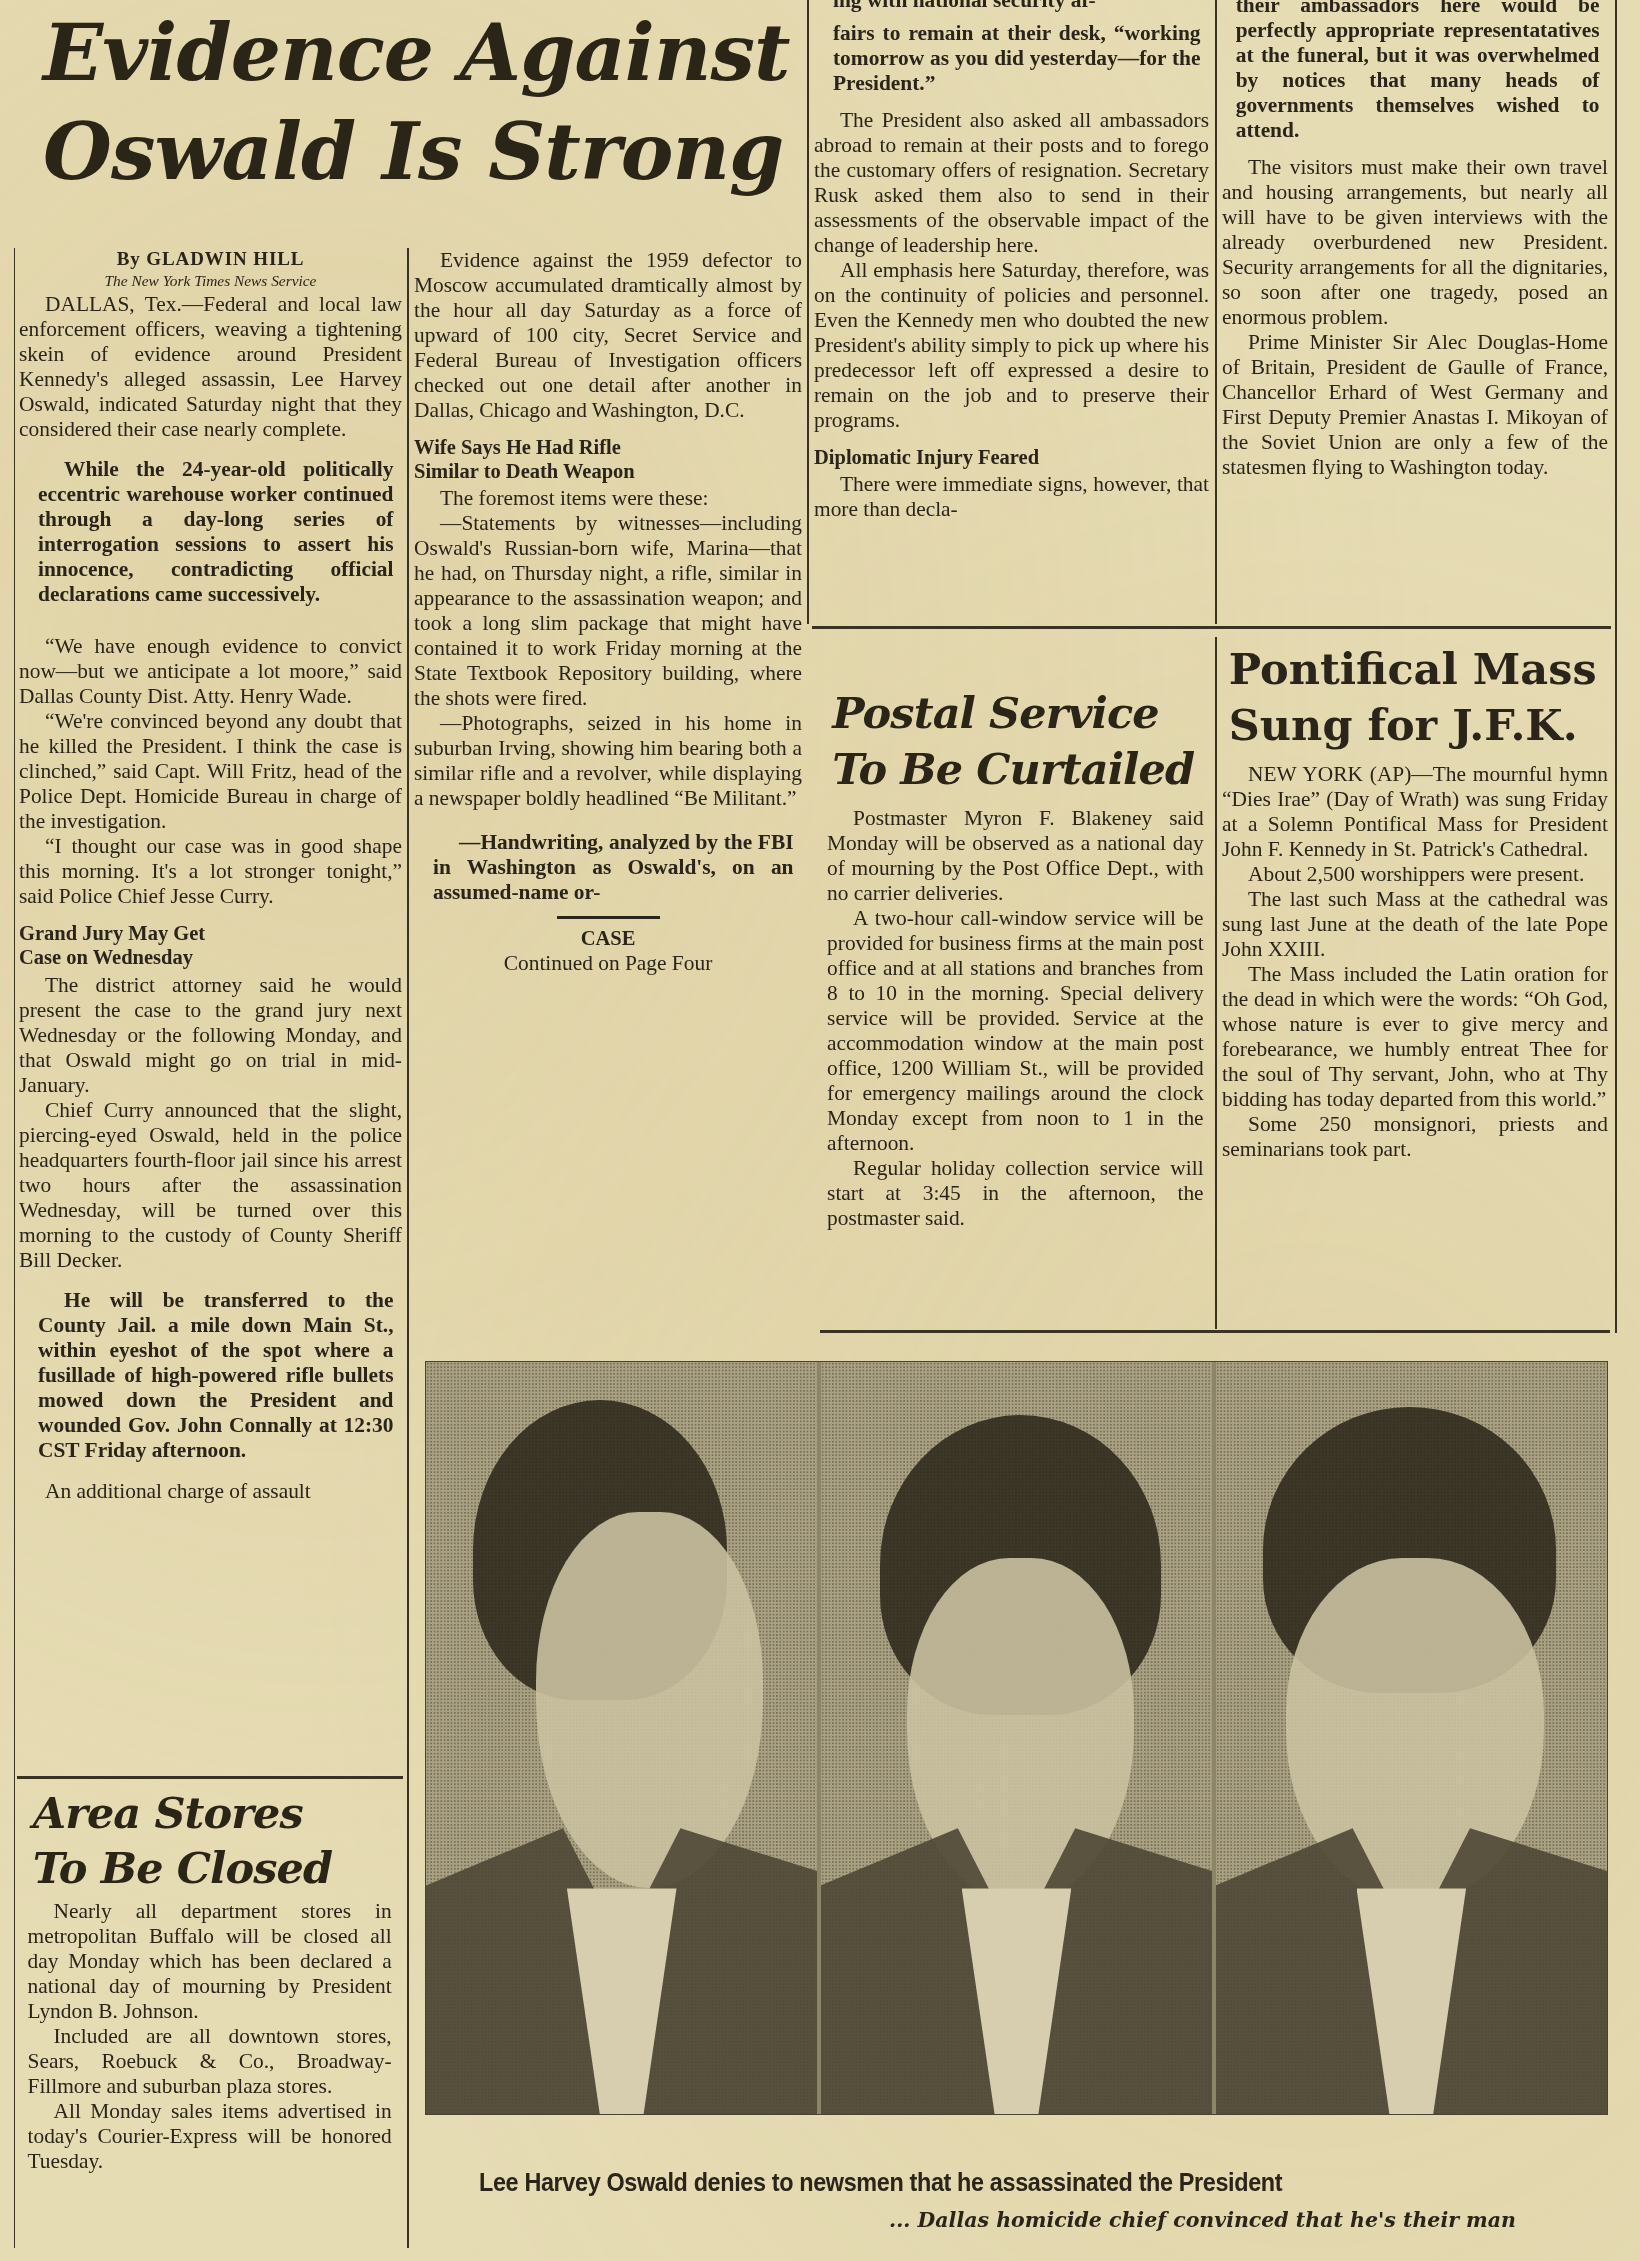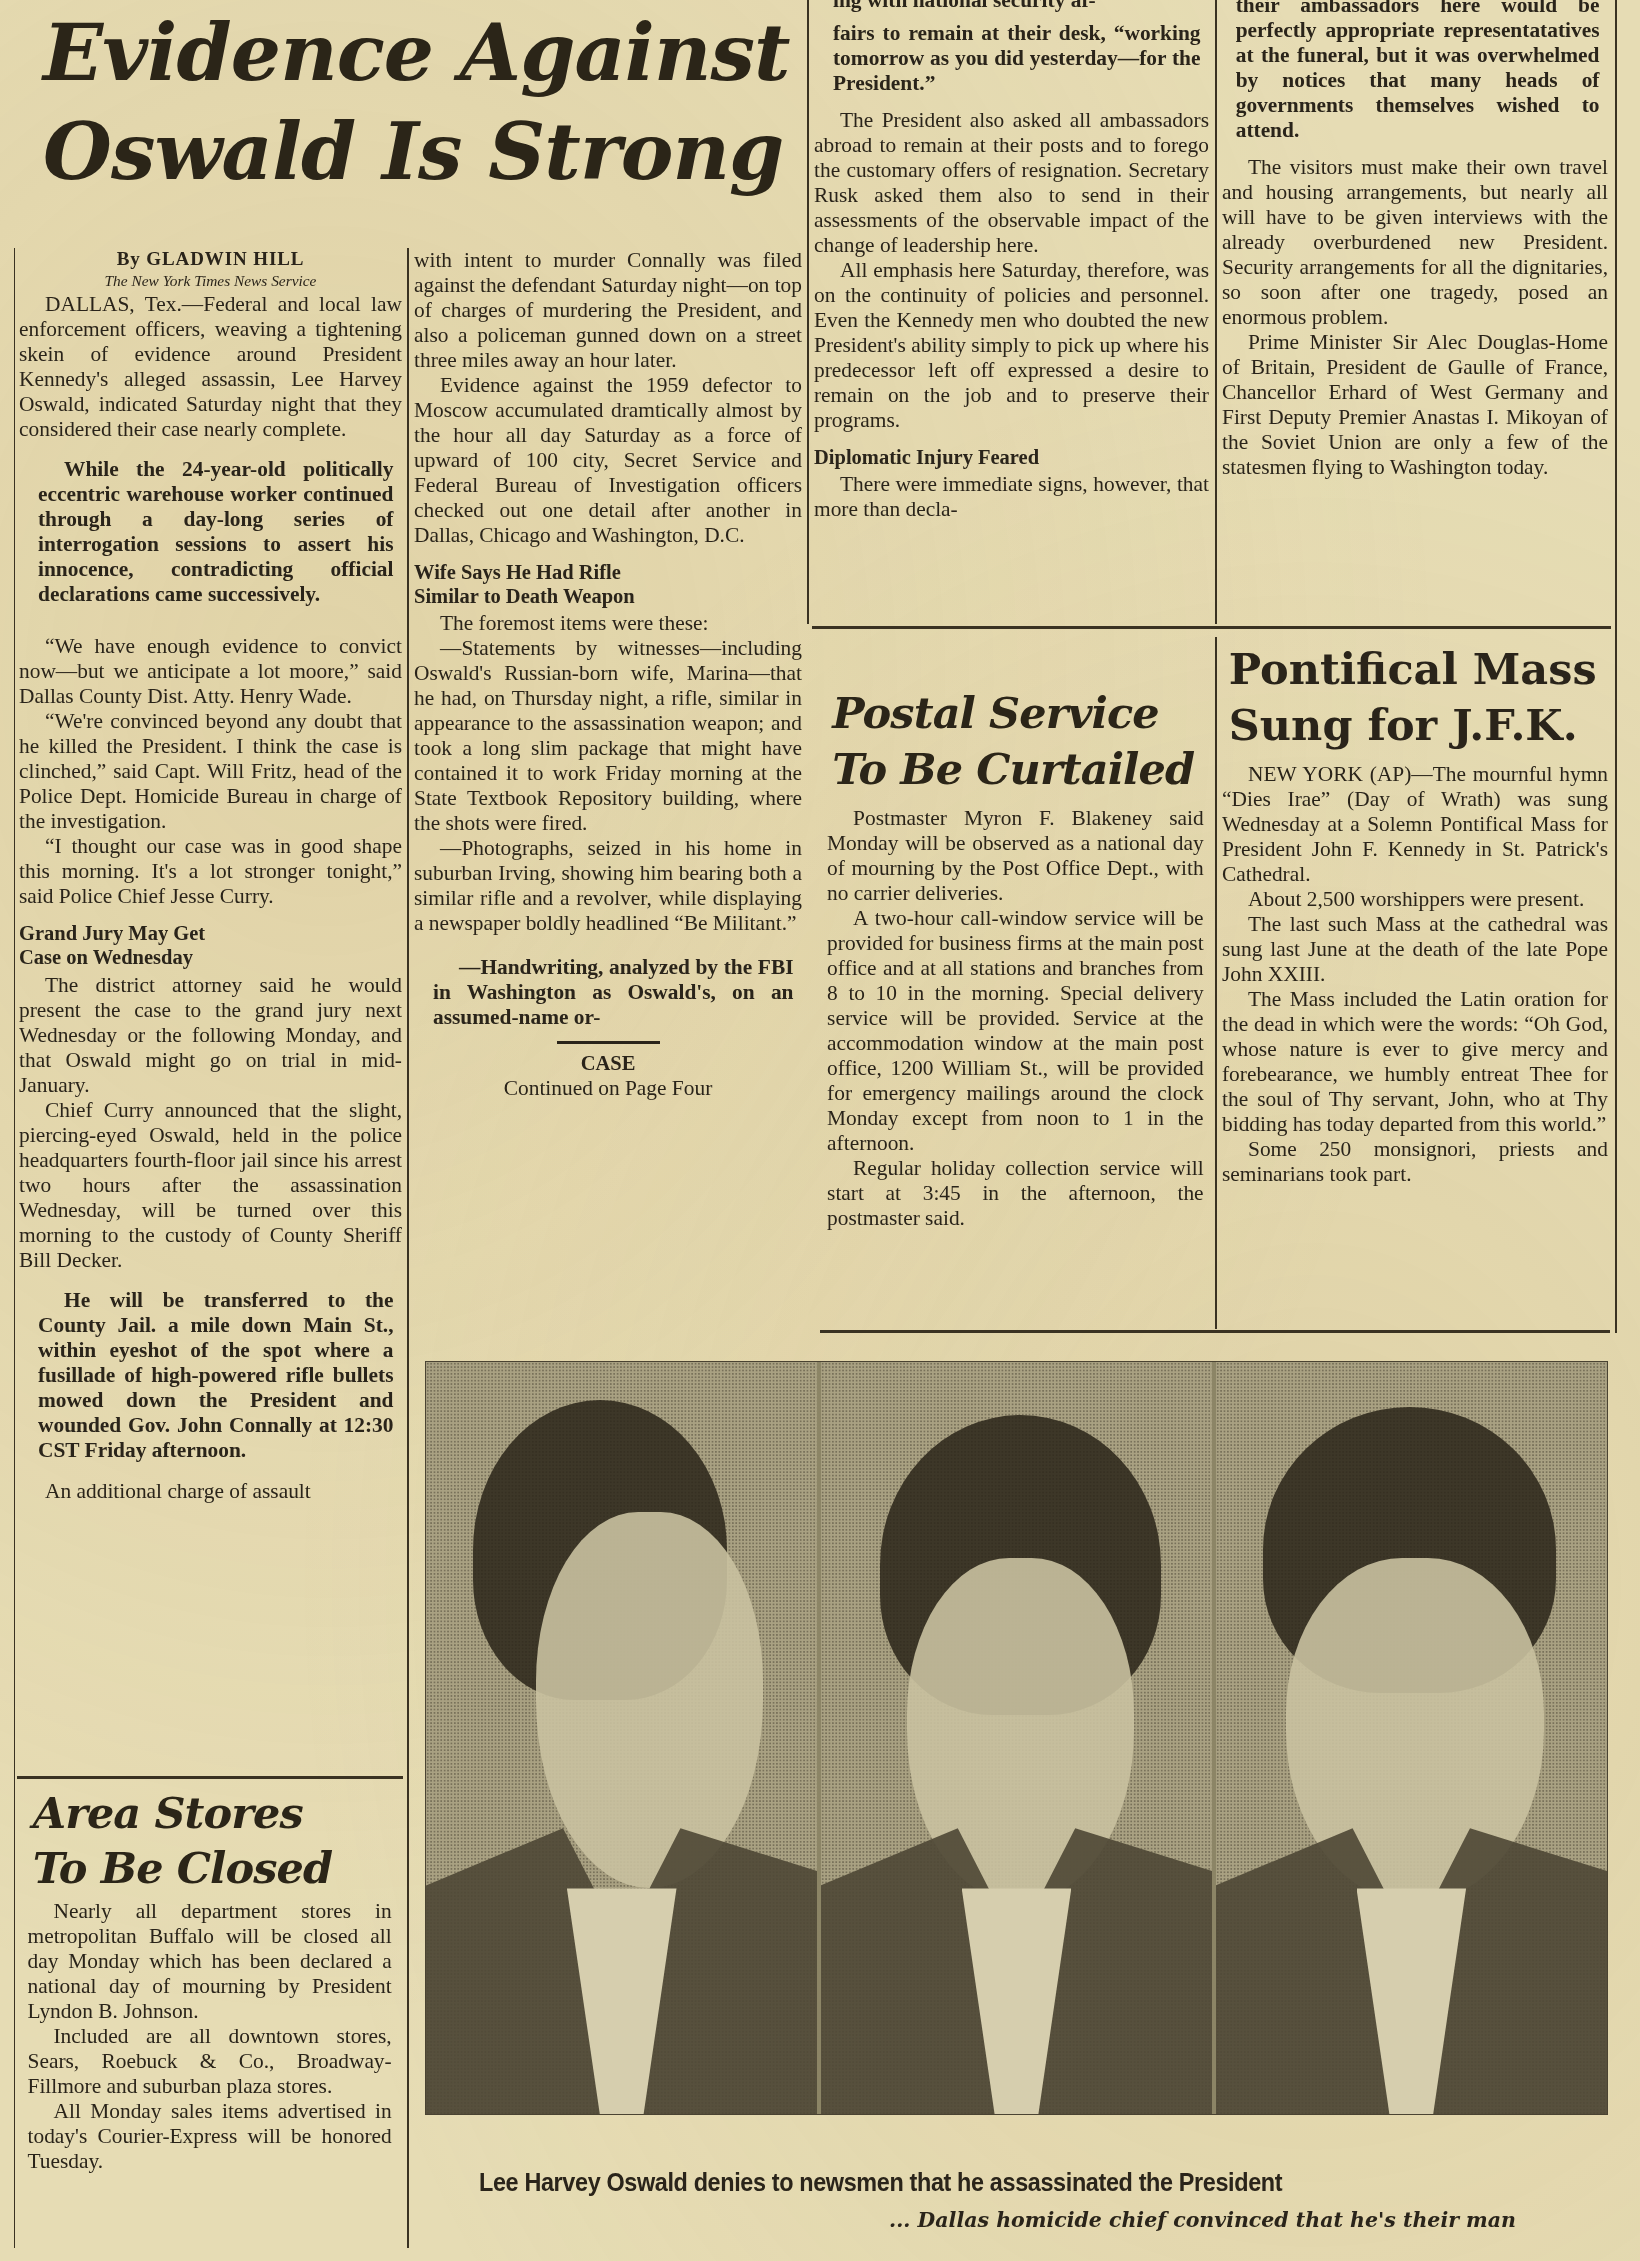--- a/index.html
+++ b/index.html
@@ -133,7 +133,6 @@
 </div>
 
 <div class="col" style="left:414px; top:248px; width:388px;">
-  <p class="noindent">with intent to murder Connally was filed against the defendant Saturday night—on top of charges of murdering the President, and also a policeman gunned down on a street three miles away an hour later.</p>
   <p>Evidence against the 1959 defector to Moscow accumulated dramtically almost by the hour all day Saturday as a force of upward of 100 city, Secret Service and Federal Bureau of Investigation officers checked out one detail after another in Dallas, Chicago and Washington, D.C.</p>
   <div class="sub">
     <div>Wife Says He Had Rifle</div>

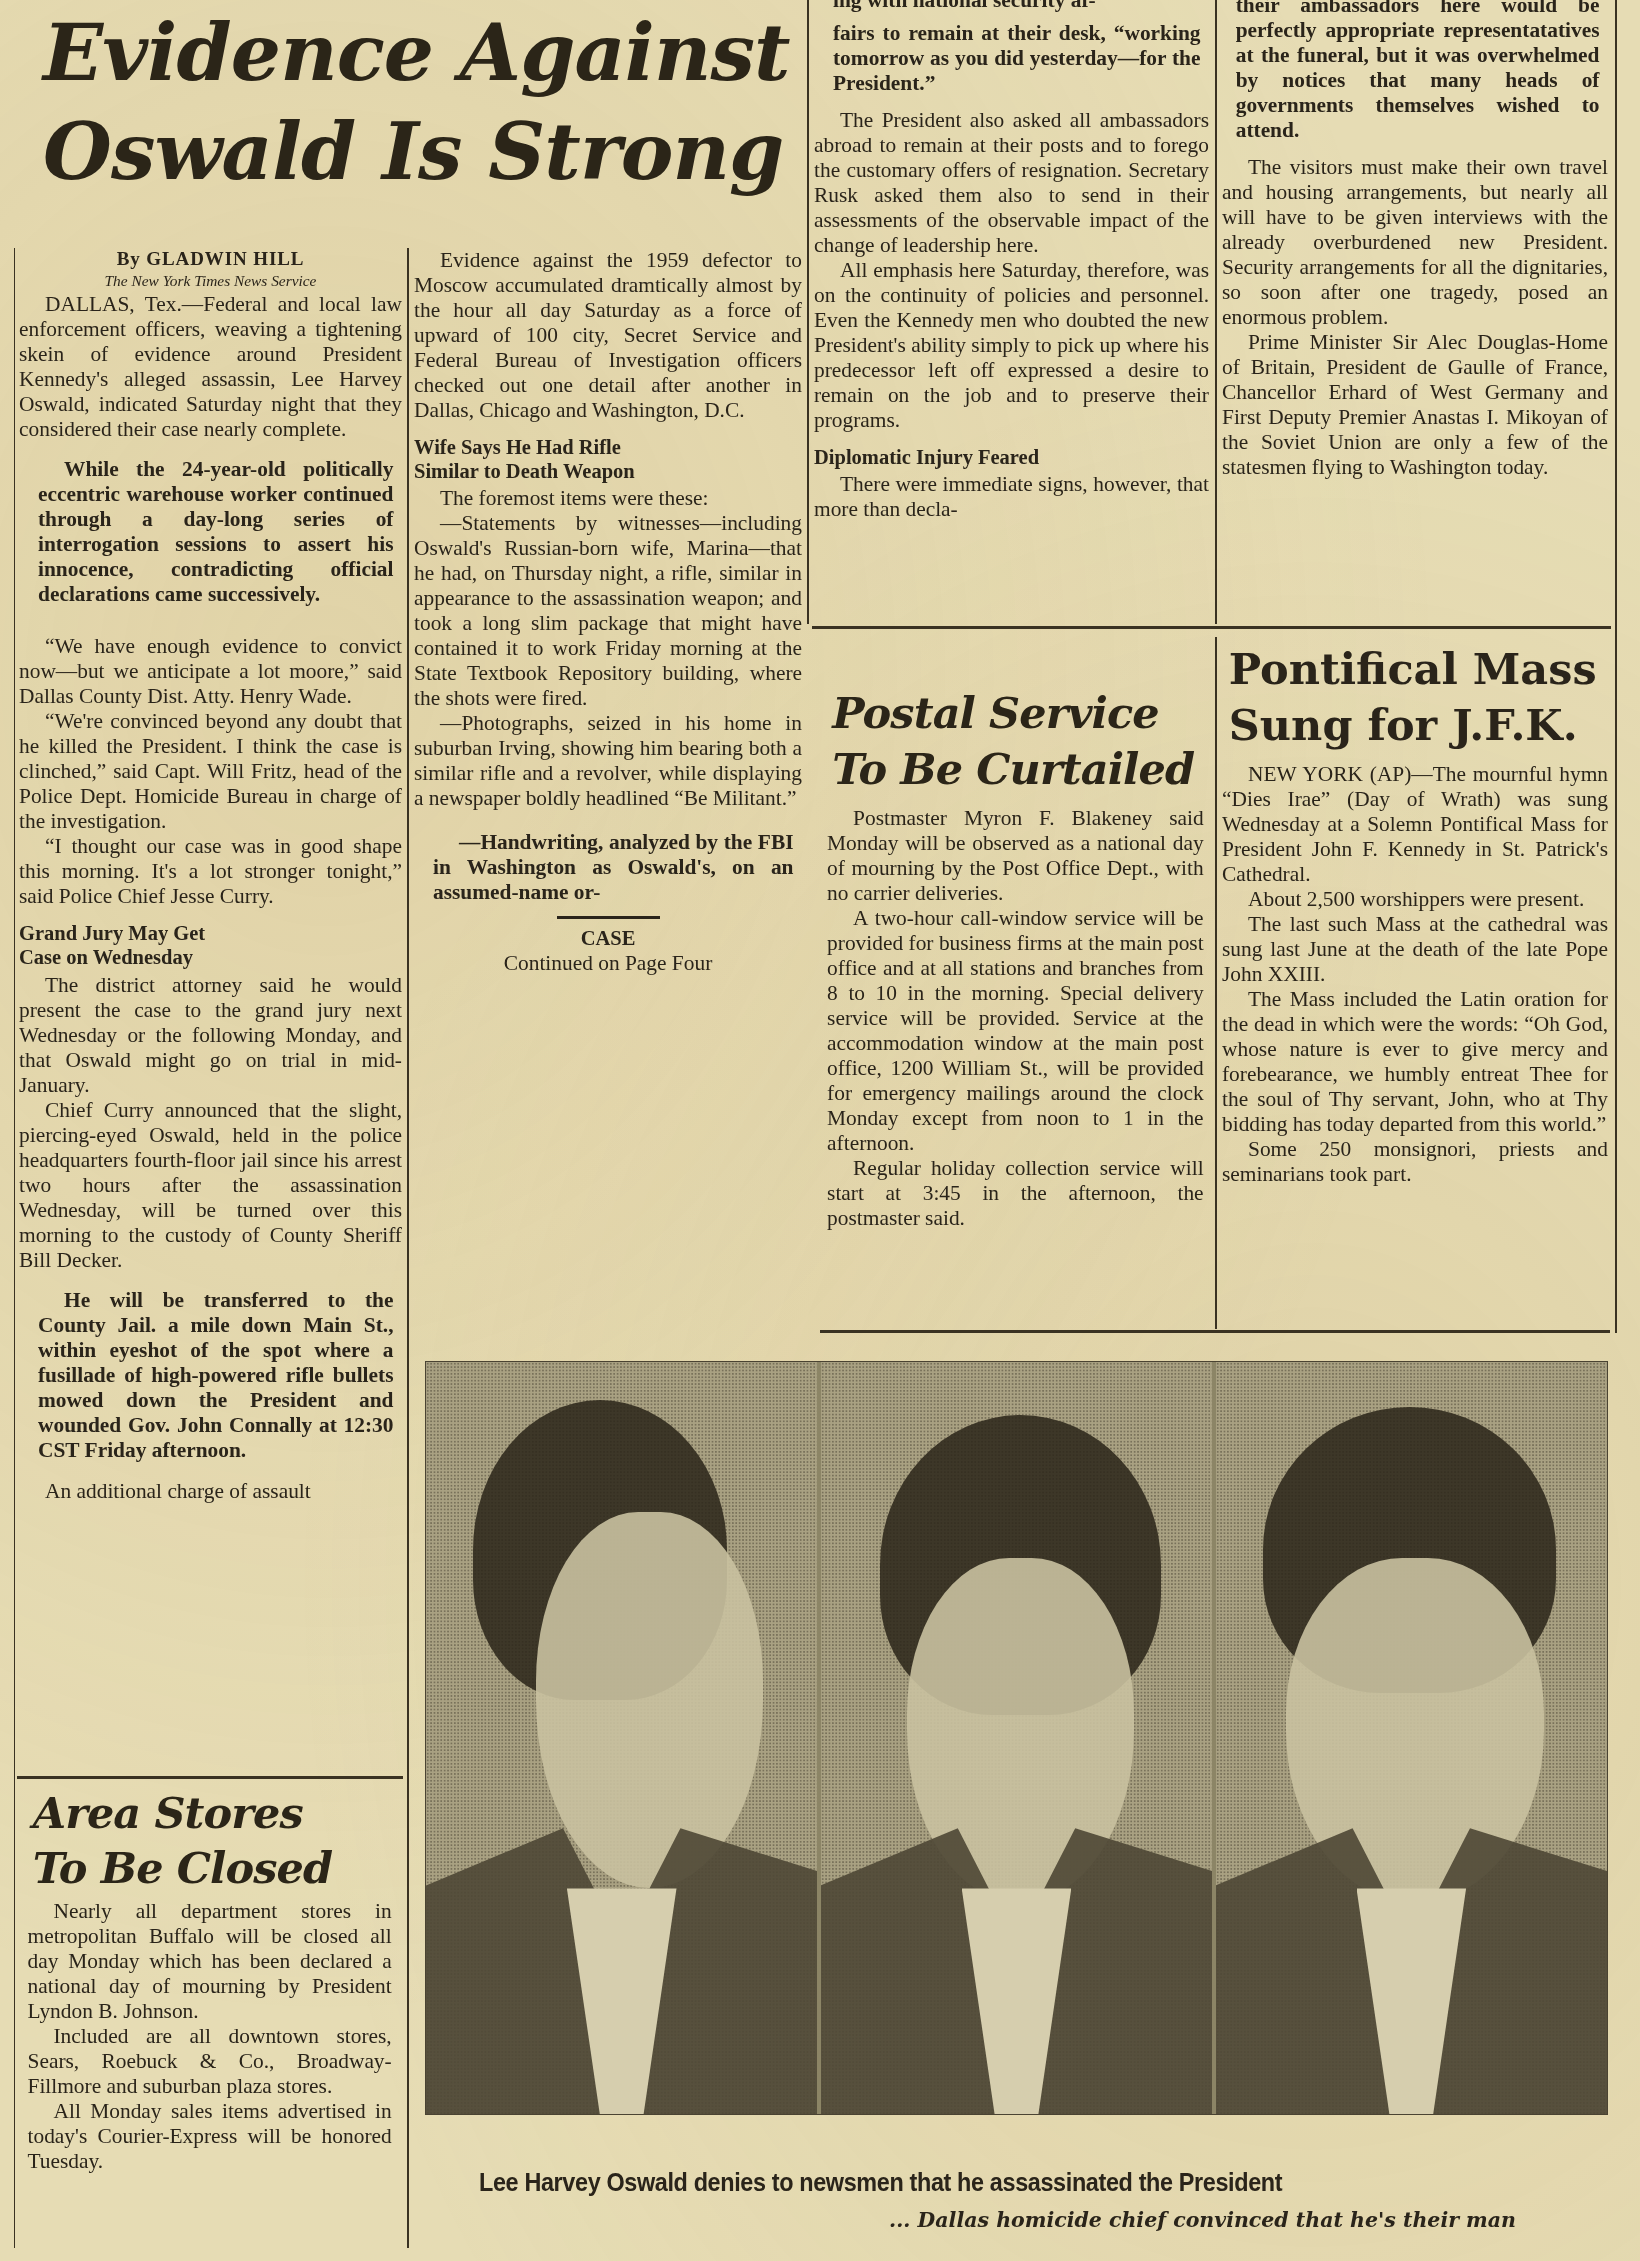--- a/index.html
+++ b/index.html
@@ -182,7 +182,7 @@
     <div>Sung for J.F.K.</div>
   </div>
   <div class="col" style="position:static; padding-top:8.5px;">
-    <p>NEW YORK (AP)—The mournful hymn “Dies Irae” (Day of Wrath) was sung Wednesday at a Solemn Pontifical Mass for President John F. Kennedy in St. Patrick's Cathedral.</p>
+    <p>NEW YORK (AP)—The mournful hymn “Dies Irae” (Day of Wrath) was sung Friday at a Solemn Pontifical Mass for President John F. Kennedy in St. Patrick's Cathedral.</p>
     <p>About 2,500 worshippers were present.</p>
     <p>The last such Mass at the cathedral was sung last June at the death of the late Pope John XXIII.</p>
     <p>The Mass included the Latin oration for the dead in which were the words: “Oh God, whose nature is ever to give mercy and forebearance, we humbly entreat Thee for the soul of Thy servant, John, who at Thy bidding has today departed from this world.”</p>

